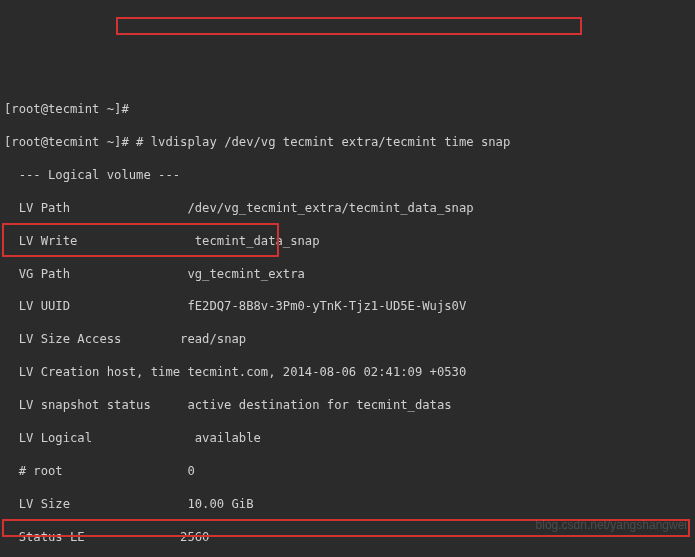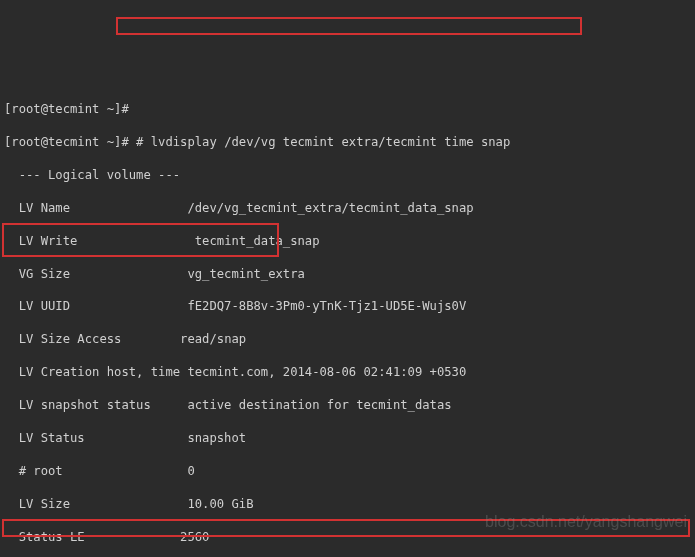--- a/index.html
+++ b/index.html
@@ -58,7 +58,7 @@
 <span class="line">[root@tecmint ~]# </span>
 <span class="line"><span>[root@tecmint ~]# </span><span># lvdisplay /dev/vg tecmint extra/tecmint time snap</span></span>
 <span class="line">  --- Logical volume ---</span>
-<span class="line"><span>  LV Name                </span><span>/dev/vg_tecmint_extra/tecmint_data_snap</span></span>
+<span class="line"><span>  LV Path                </span><span>/dev/vg_tecmint_extra/tecmint_data_snap</span></span>
 <span class="line"><span>  LV Write                </span><span>tecmint_data_snap</span></span>
 <span class="line"><span>  VG Size                </span><span>vg_tecmint_extra</span></span>
 <span class="line"><span>  LV UUID                </span><span>fE2DQ7-8B8v-3Pm0-yTnK-Tjz1-UD5E-Wujs0V</span></span>

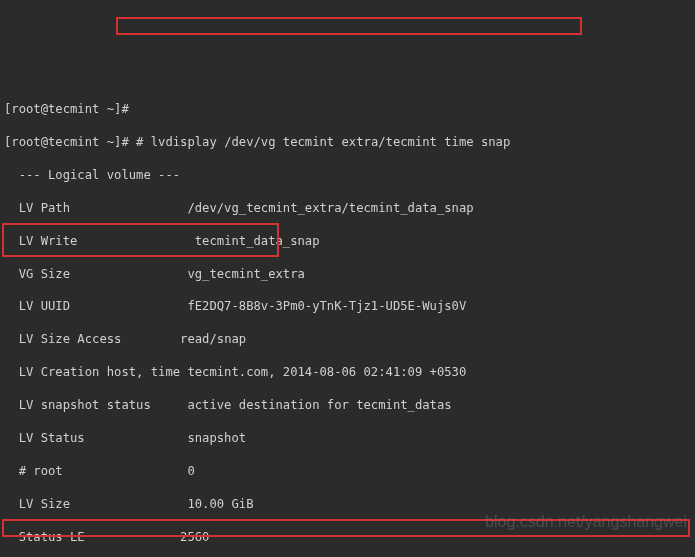--- a/index.html
+++ b/index.html
@@ -60,7 +60,7 @@
 <span class="line">  --- Logical volume ---</span>
 <span class="line"><span>  LV Path                </span><span>/dev/vg_tecmint_extra/tecmint_data_snap</span></span>
 <span class="line"><span>  LV Write                </span><span>tecmint_data_snap</span></span>
-<span class="line"><span>  VG Size                </span><span>vg_tecmint_extra</span></span>
+<span class="line"><span>  VG Path                </span><span>vg_tecmint_extra</span></span>
 <span class="line"><span>  LV UUID                </span><span>fE2DQ7-8B8v-3Pm0-yTnK-Tjz1-UD5E-Wujs0V</span></span>
 <span class="line"><span>  LV Size Access        </span><span>read/snap</span></span>
 <span class="line"><span>  LV Creation host, time </span><span>tecmint.com, 2014-08-06 02:41:09 +0530</span></span>

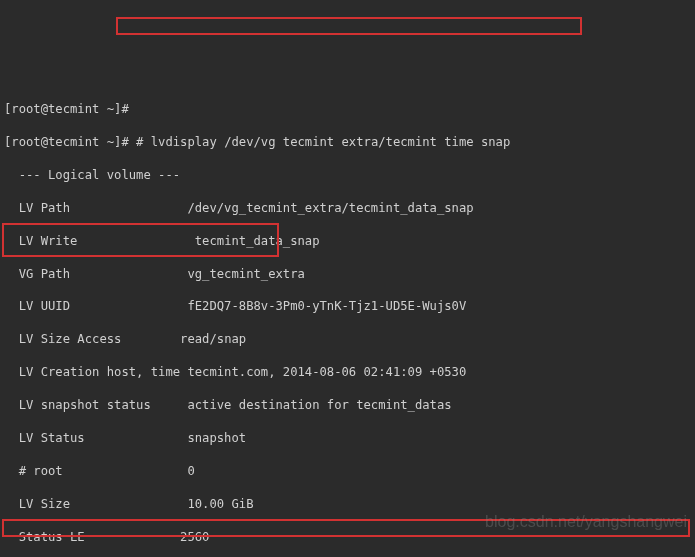--- a/index.html
+++ b/index.html
@@ -65,7 +65,7 @@
 <span class="line"><span>  LV Size Access        </span><span>read/snap</span></span>
 <span class="line"><span>  LV Creation host, time </span><span>tecmint.com, 2014-08-06 02:41:09 +0530</span></span>
 <span class="line"><span>  LV snapshot status     </span><span>active destination for tecmint_datas</span></span>
-<span class="line"><span>  LV Status              </span><span>snapshot</span></span>
+<span class="line"><span>  LV Logical              </span><span>snapshot</span></span>
 <span class="line"><span>  # root                 </span><span>0</span></span>
 <span class="line"><span>  LV Size                </span><span>10.00 GiB</span></span>
 <span class="line"><span>  Status LE             </span><span>2560</span></span>

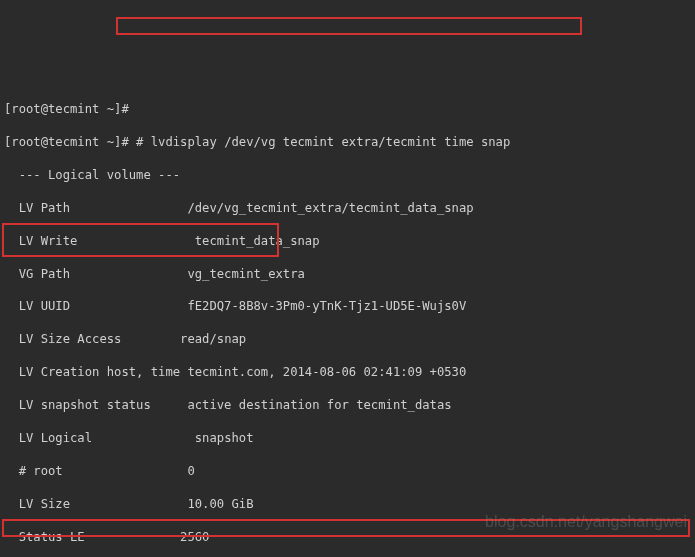--- a/index.html
+++ b/index.html
@@ -65,7 +65,7 @@
 <span class="line"><span>  LV Size Access        </span><span>read/snap</span></span>
 <span class="line"><span>  LV Creation host, time </span><span>tecmint.com, 2014-08-06 02:41:09 +0530</span></span>
 <span class="line"><span>  LV snapshot status     </span><span>active destination for tecmint_datas</span></span>
-<span class="line"><span>  LV Logical              </span><span>snapshot</span></span>
+<span class="line"><span>  LV Logical              </span><span>available</span></span>
 <span class="line"><span>  # root                 </span><span>0</span></span>
 <span class="line"><span>  LV Size                </span><span>10.00 GiB</span></span>
 <span class="line"><span>  Status LE             </span><span>2560</span></span>

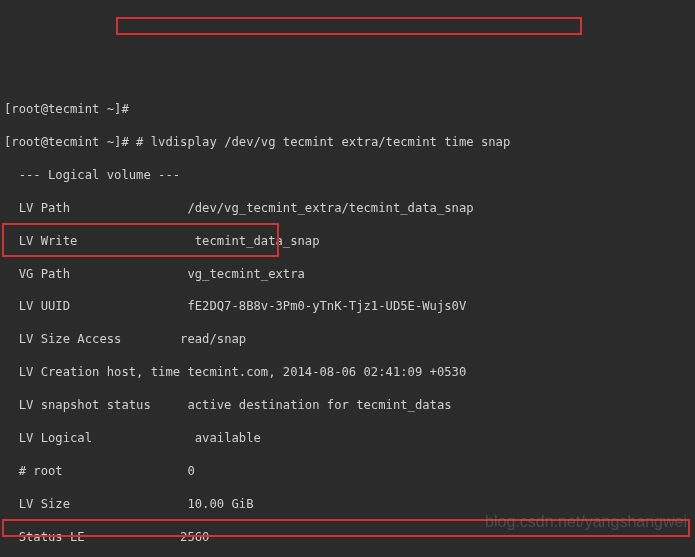--- a/index.html
+++ b/index.html
@@ -42,7 +42,7 @@
     position:absolute;
     right:8px; bottom:24px;
     color:#888;
-    font-size:16px;
+    font-size:12px;
     opacity:.35;
     font-family: sans-serif;
     margin-left: 32px;

